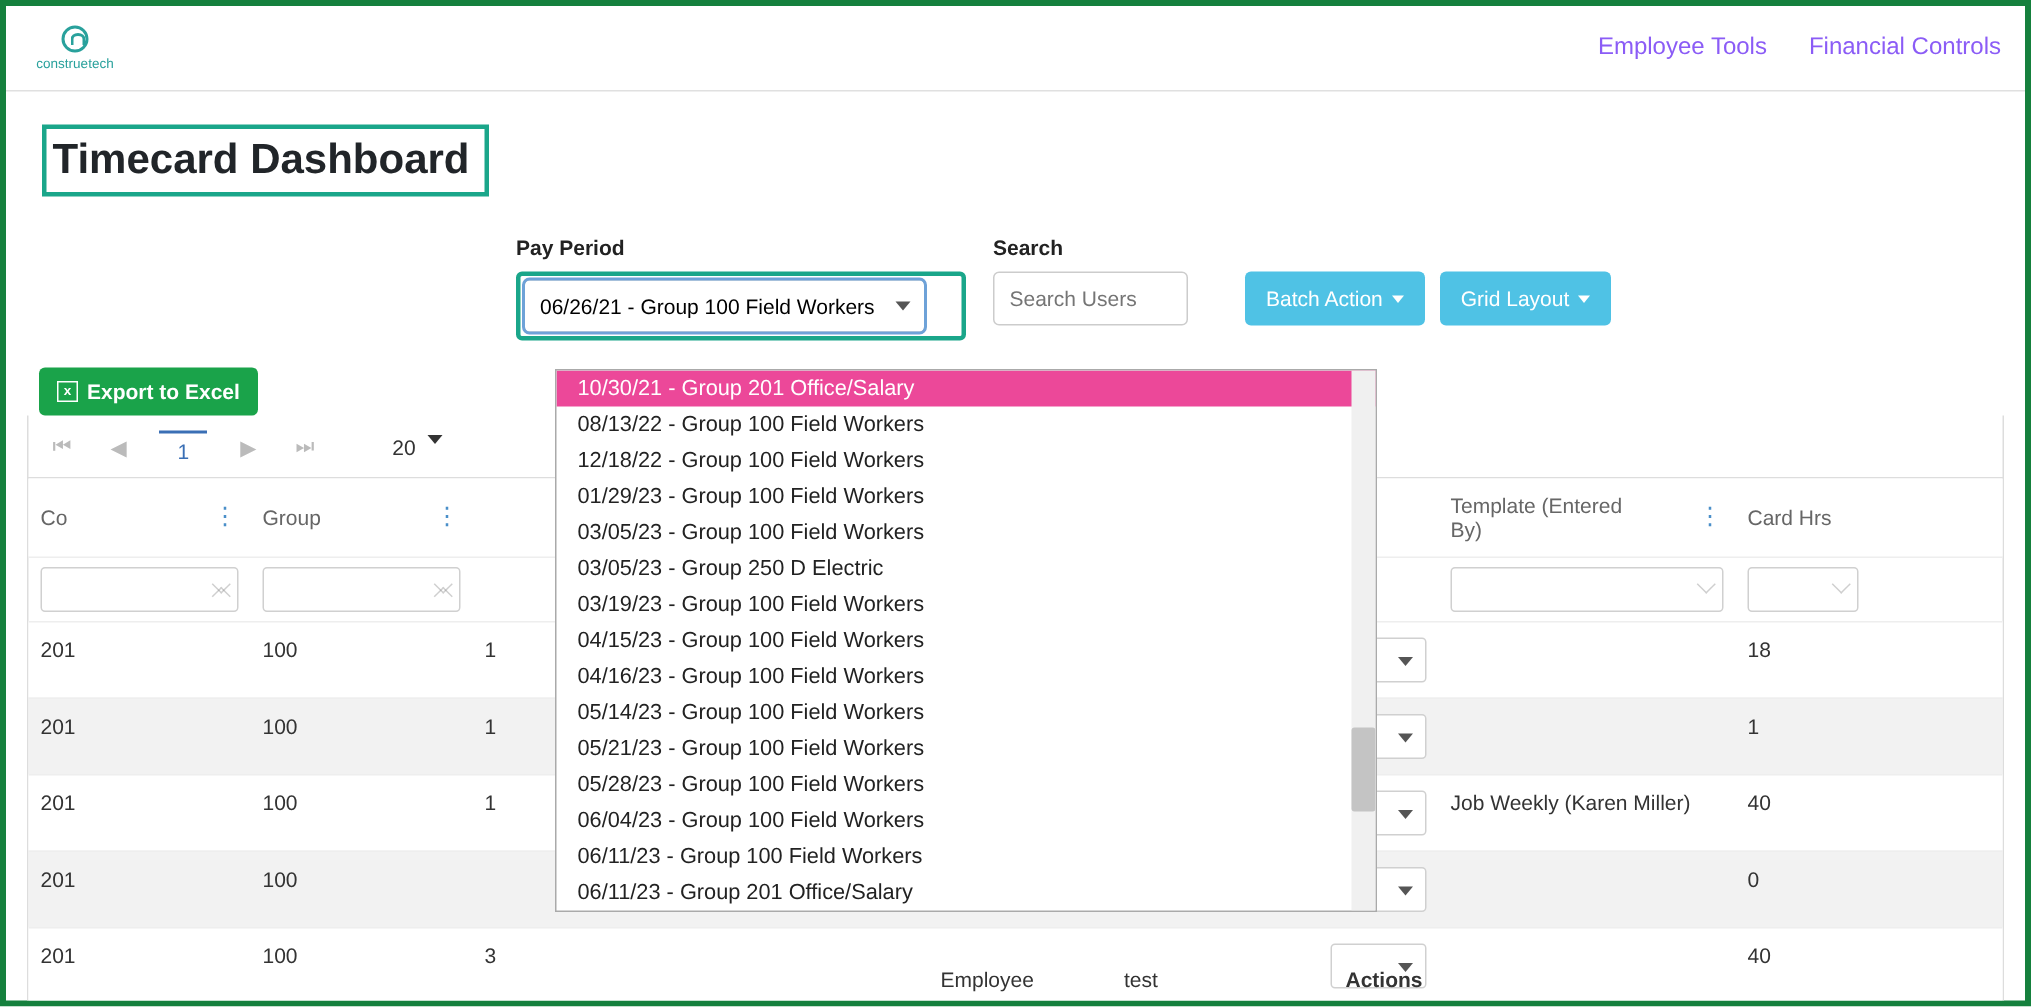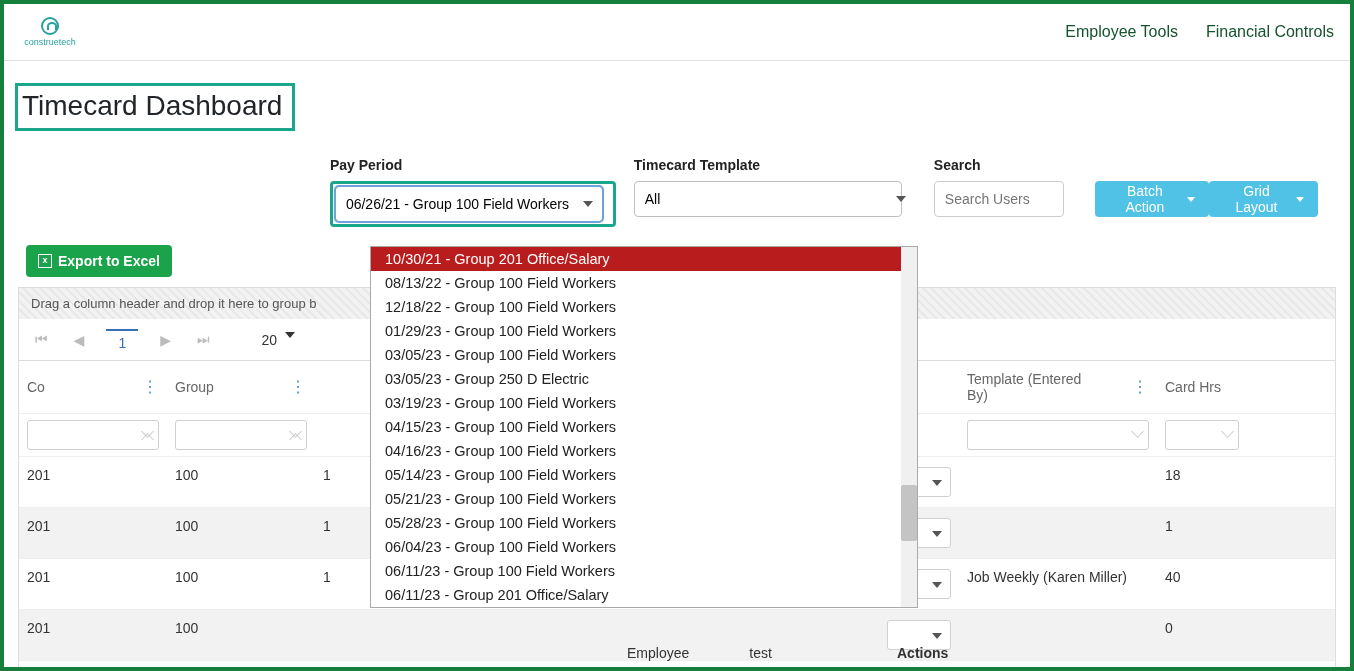--- a/index.html
+++ b/index.html
@@ -10,7 +10,7 @@
 .logo-icon { width: 18px; height: 18px; border: 2px solid #29a19c; border-radius: 50%; position: relative; margin-bottom: 2px; }
 .logo-icon::after { content:""; position:absolute; top:3px; left:4px; width:6px; height:6px; border:2px solid #29a19c; border-radius:50% 50% 0 0; border-bottom:none; }
 .topnav { margin-left: auto; display: flex; gap: 28px; }
-.topnav a { color: #14532d; text-decoration: none; font-size: 16px; }
+.topnav a { color: #8b5cf6; text-decoration: none; font-size: 16px; }
 .hr { border-top: 1px solid #e0e0e0; }
 .page-title { font-size: 28px; font-weight: 400; color: #212529; margin: 22px 0 8px 11px; display: inline-block; border: 3px solid #1aa68a; padding: 4px 10px 6px 4px; }
 .filters { display: flex; gap: 0; padding: 18px 14px 14px 22px; align-items: flex-start; }

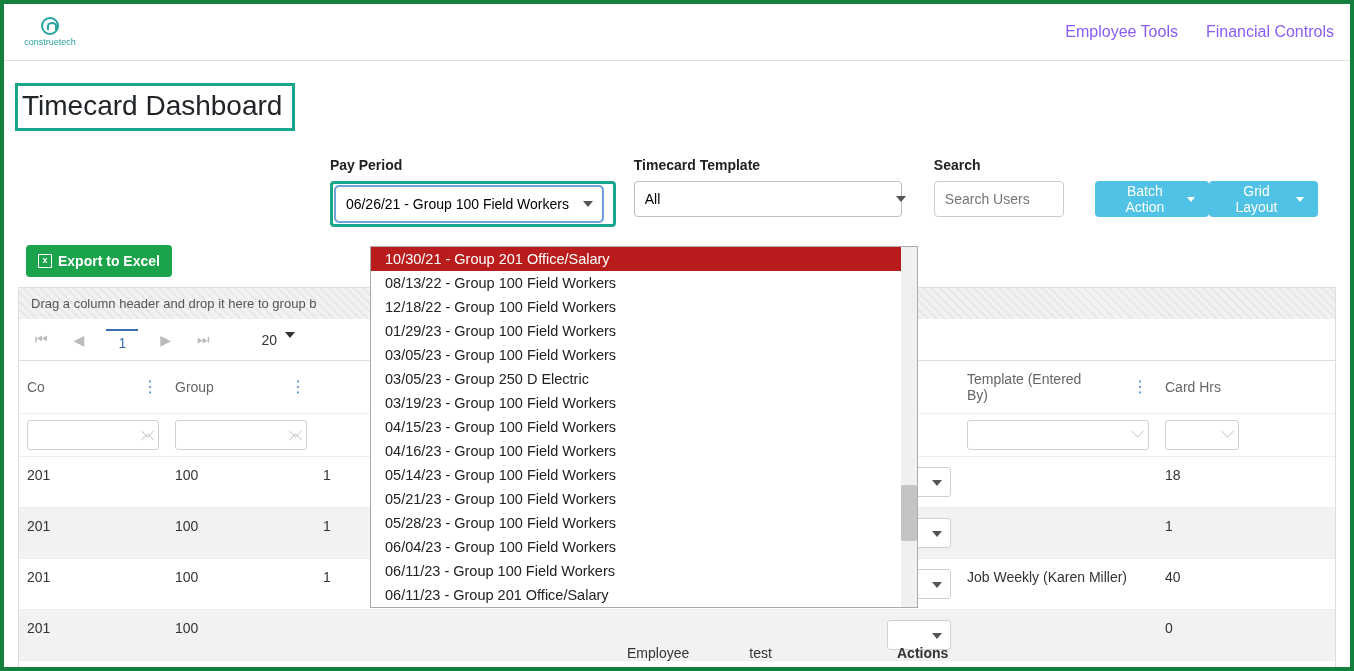--- a/index.html
+++ b/index.html
@@ -12,7 +12,7 @@
 .topnav { margin-left: auto; display: flex; gap: 28px; }
 .topnav a { color: #8b5cf6; text-decoration: none; font-size: 16px; }
 .hr { border-top: 1px solid #e0e0e0; }
-.page-title { font-size: 28px; font-weight: 400; color: #212529; margin: 22px 0 8px 11px; display: inline-block; border: 3px solid #1aa68a; padding: 4px 10px 6px 4px; }
+.page-title { font-size: 28px; font-weight: 700; color: #212529; margin: 22px 0 8px 24px; display: inline-block; border: 3px solid #1aa68a; padding: 4px 10px 6px 4px; }
 .filters { display: flex; gap: 0; padding: 18px 14px 14px 22px; align-items: flex-start; }
 .filter-col { display: flex; flex-direction: column; margin-right: 18px; }
 .filter-col label { font-weight: 700; font-size: 14px; color: #222; margin-bottom: 8px; }

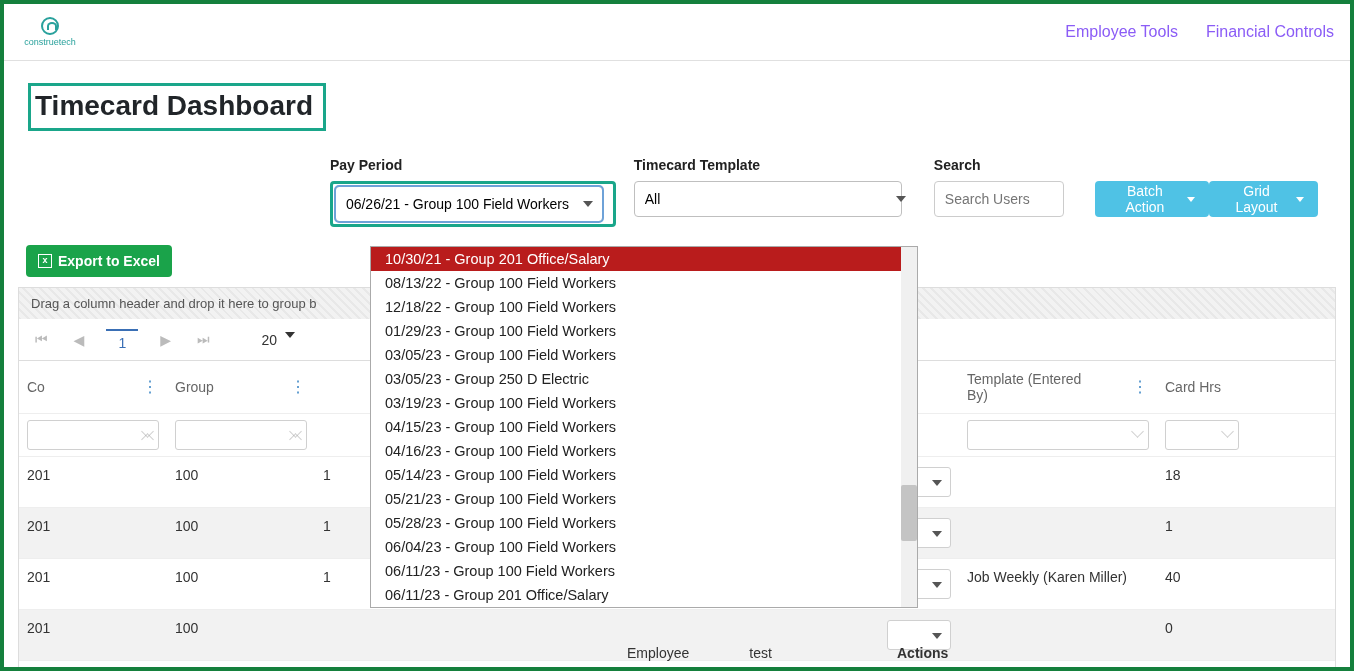--- a/index.html
+++ b/index.html
@@ -96,14 +96,6 @@
       </span>
     </div>
 
-    <div class="filter-col" style="width:296px">
-      <label>Timecard Template</label>
-      <span class="sel-wrap">
-        <select class="sel" style="width:268px">
-          <option>All</option>
-        </select>
-      </span>
-    </div>
 
     <div class="filter-col" style="width:150px">
       <label>Search</label>

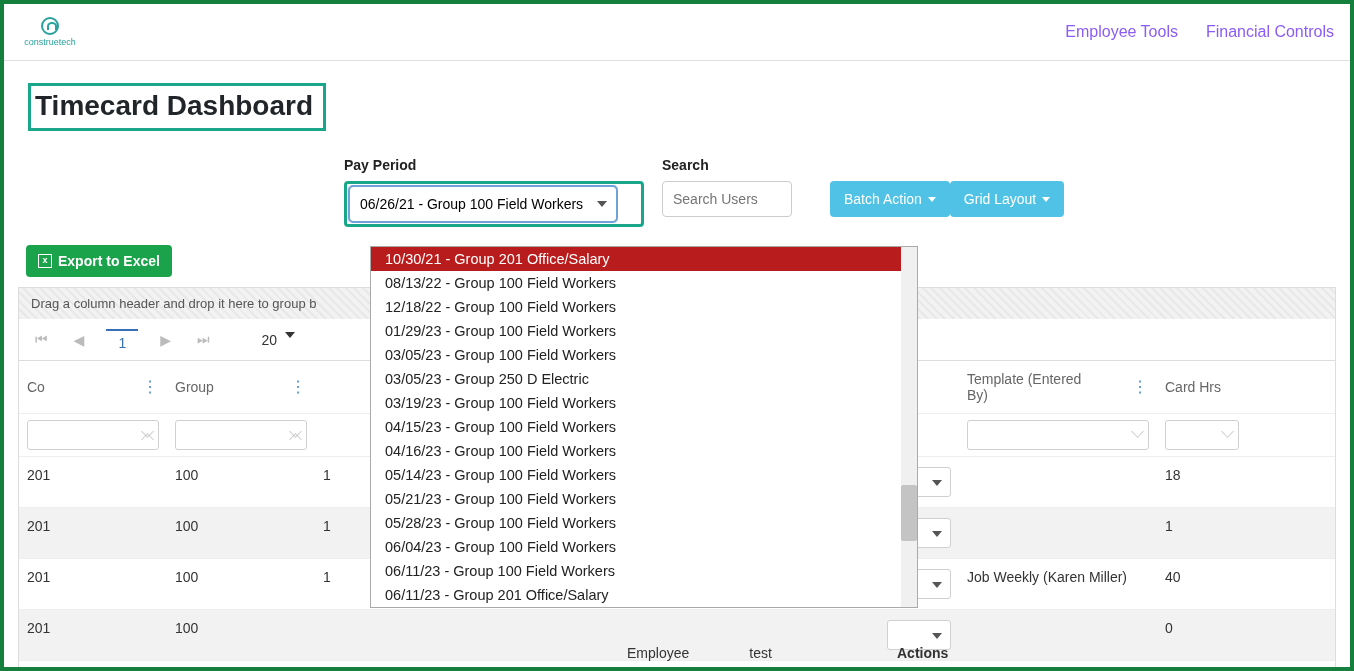--- a/index.html
+++ b/index.html
@@ -102,7 +102,7 @@
       <input class="search-input" placeholder="Search Users" style="">
     </div>
 
-    <div class="filter-col" style="margin-top:24px; flex-direction:row; gap:0;">
+    <div class="filter-col" style="margin-top:24px; flex-direction:row; gap:10px;">
       <button class="btn-primary">
         <span>Batch Action</span>
         <span class="caret"></span>

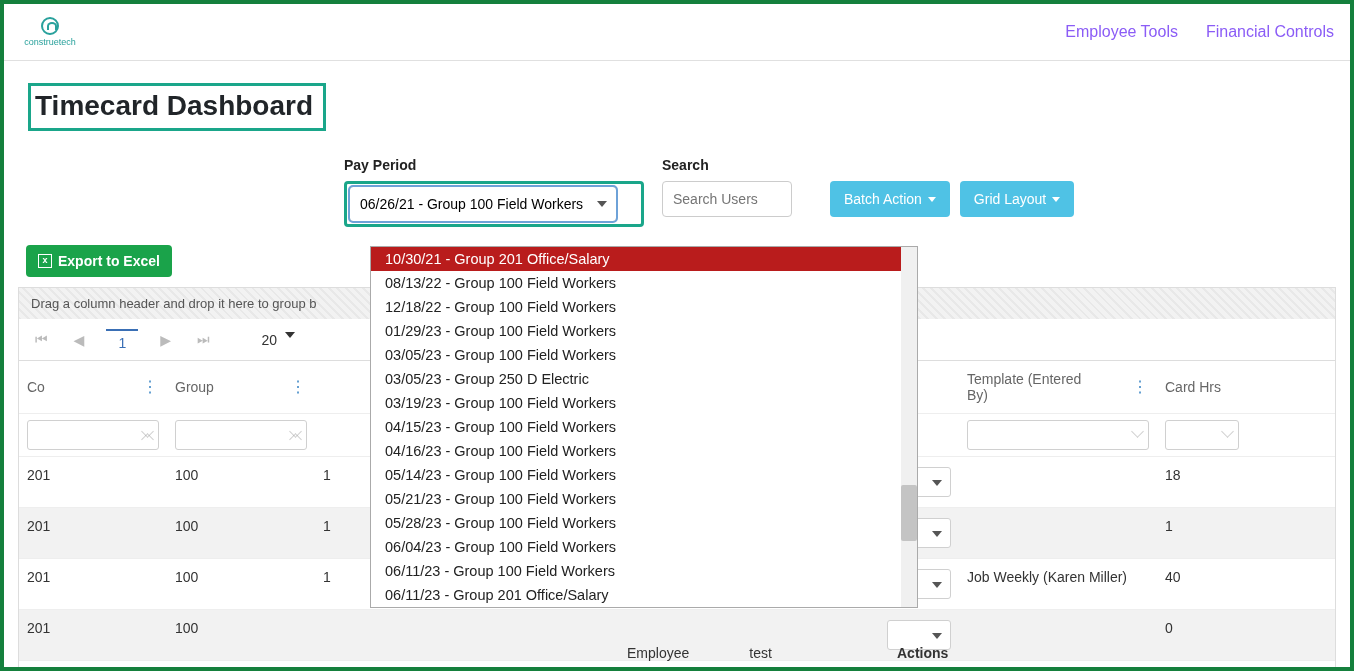--- a/index.html
+++ b/index.html
@@ -55,7 +55,7 @@
 
 .dropdown-list { position: absolute; left: 366px; top: 242px; width: 548px; background: #fff; border: 1px solid #aaa; z-index: 50; max-height: 396px; overflow: hidden; }
 .dropdown-list .opt { padding: 2px 14px; font-size: 14.5px; color: #222; cursor: pointer; line-height: 20px; }
-.dropdown-list .opt.sel-dark { background: #b91c1c; color: #fff; }
+.dropdown-list .opt.sel-dark { background: #ec4899; color: #fff; }
 .dropdown-list .opt.hl { border: 2.5px solid #1aa68a; margin: -1px 2px; padding: 1px 10px; }
 .dd-scrollbar { position:absolute; right:0; top:0; width:16px; height:100%; background:#f0f0f0; }
 .dd-thumb { position:absolute; right:0; top:238px; width:16px; height:56px; background:#c4c4c4; border-radius:2px; }

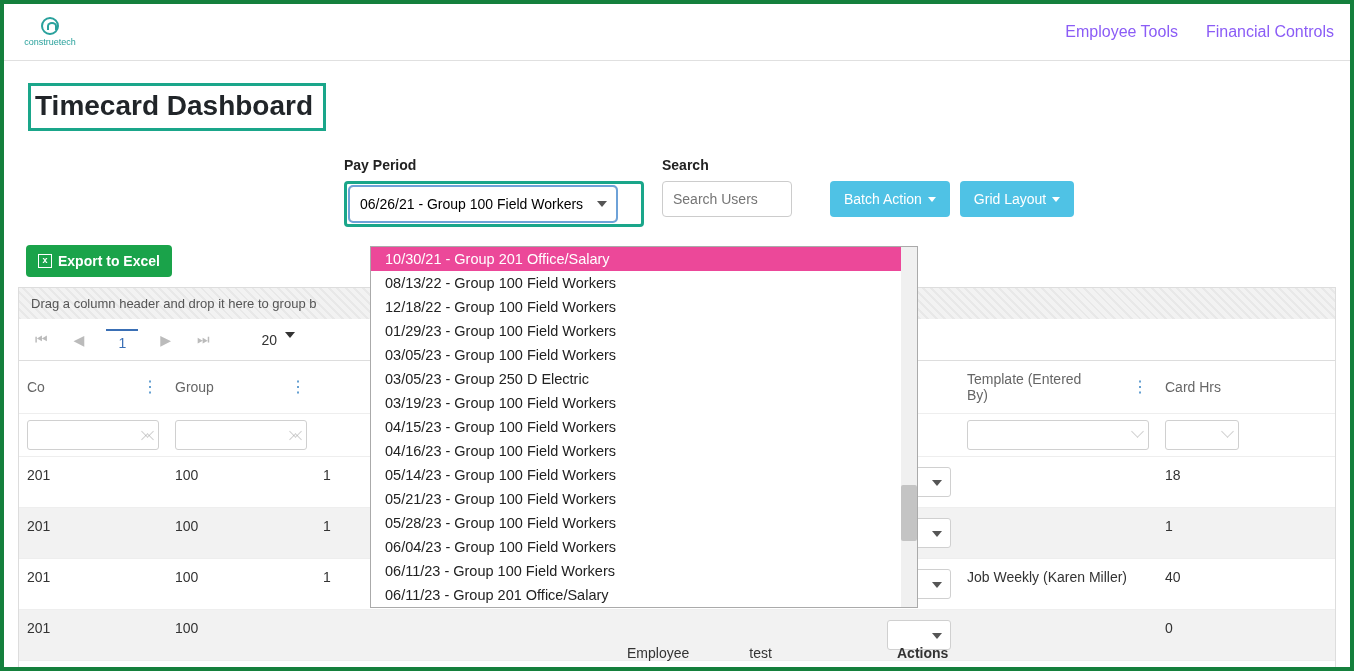--- a/index.html
+++ b/index.html
@@ -119,7 +119,6 @@
     <span>Export to Excel</span>
   </button>
 
-  <div class="group-bar">Drag a column header and drop it here to group b</div>
 
   <div class="pager-bar">
     <span class="pager-btn">⏮</span>

